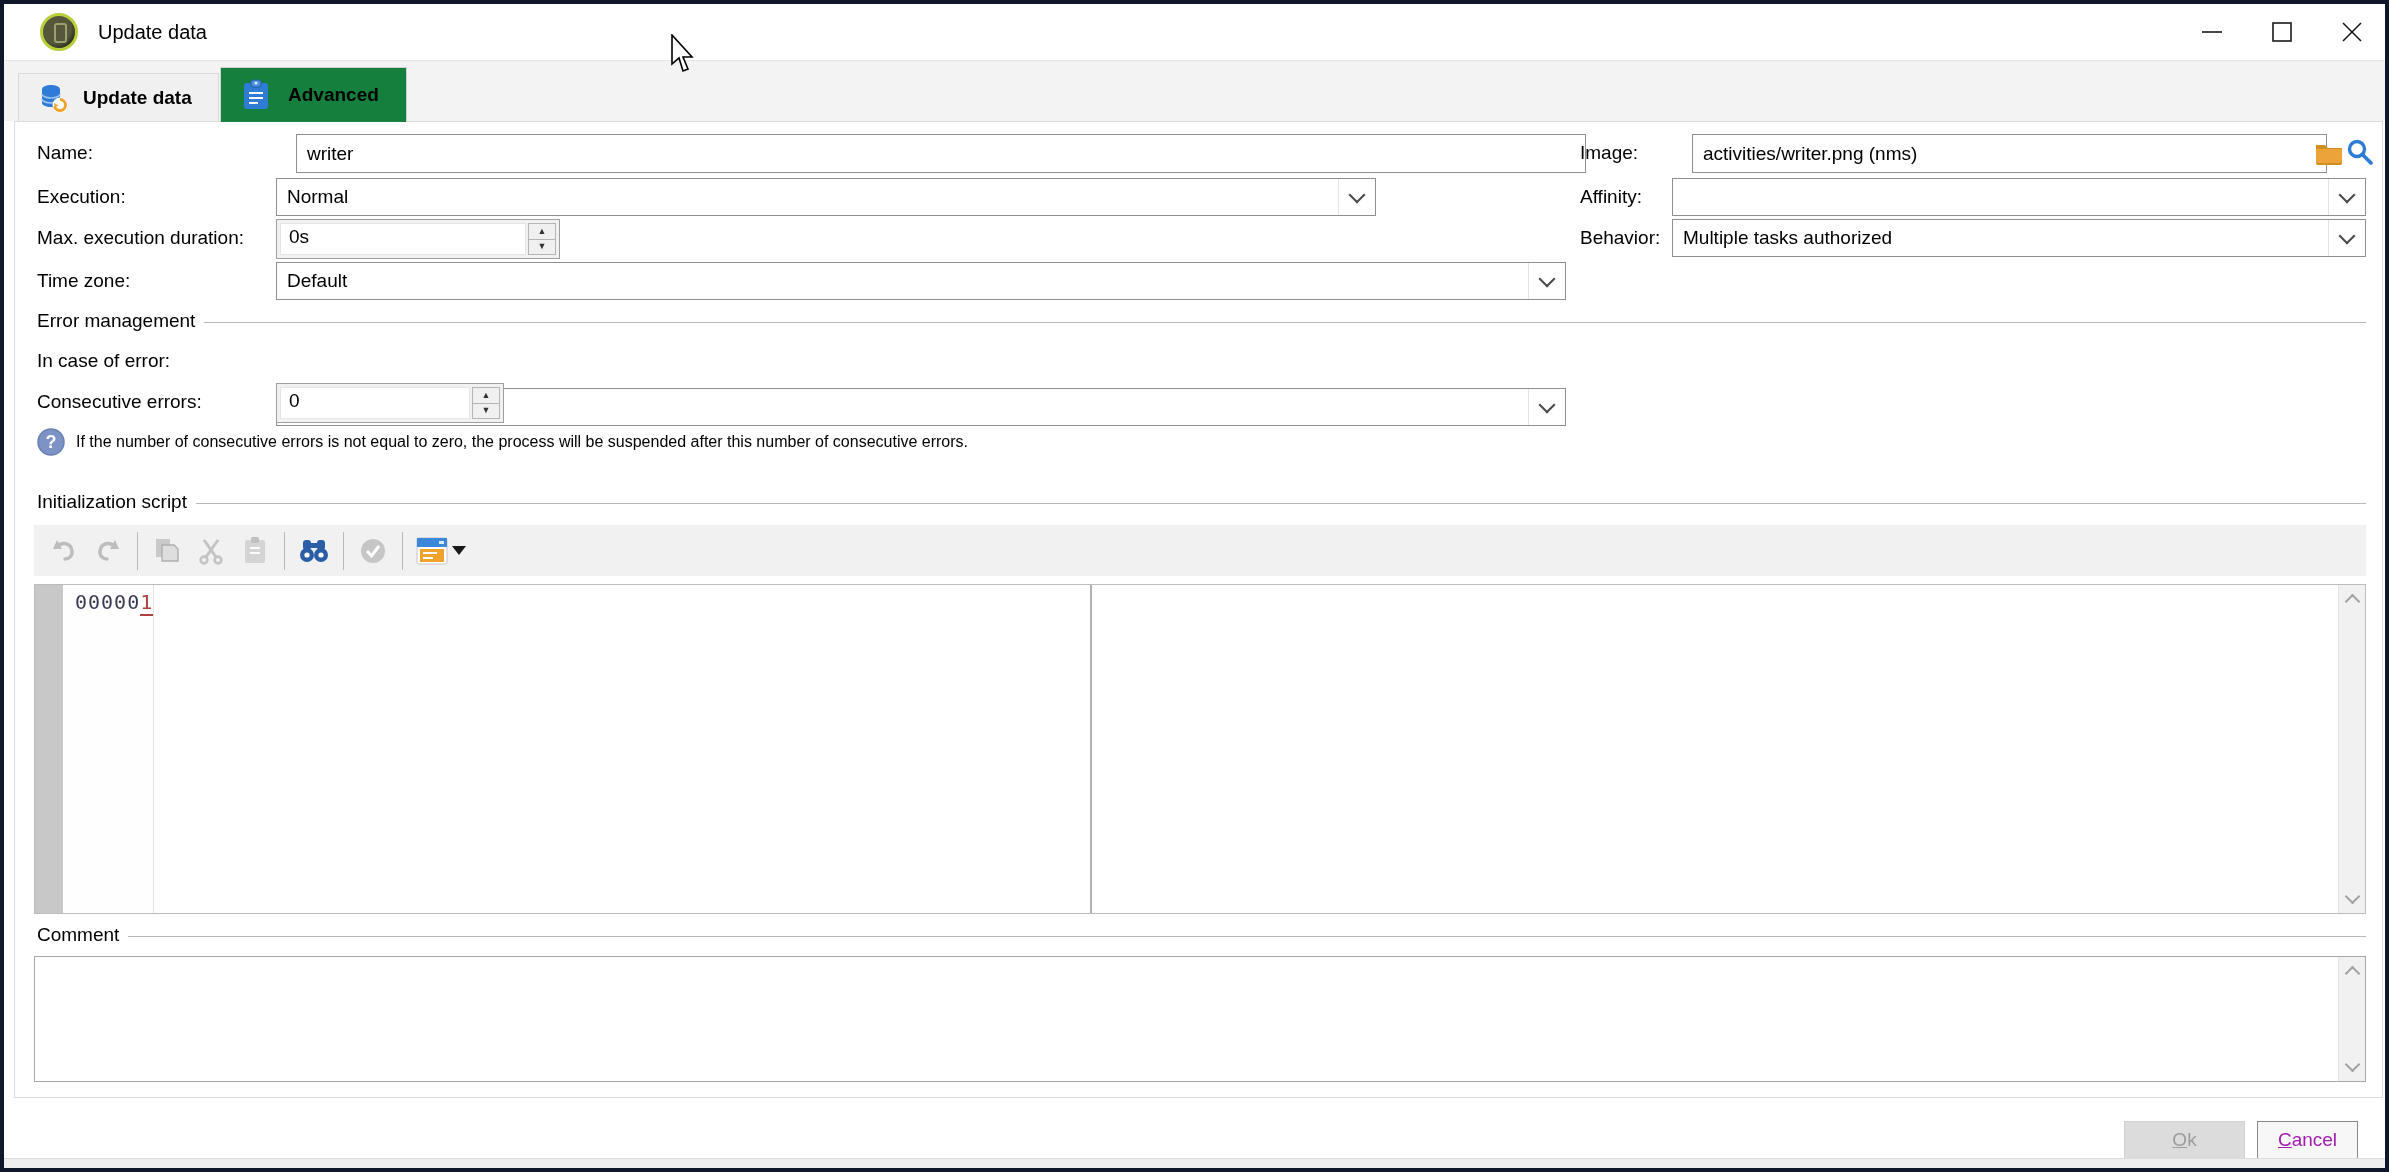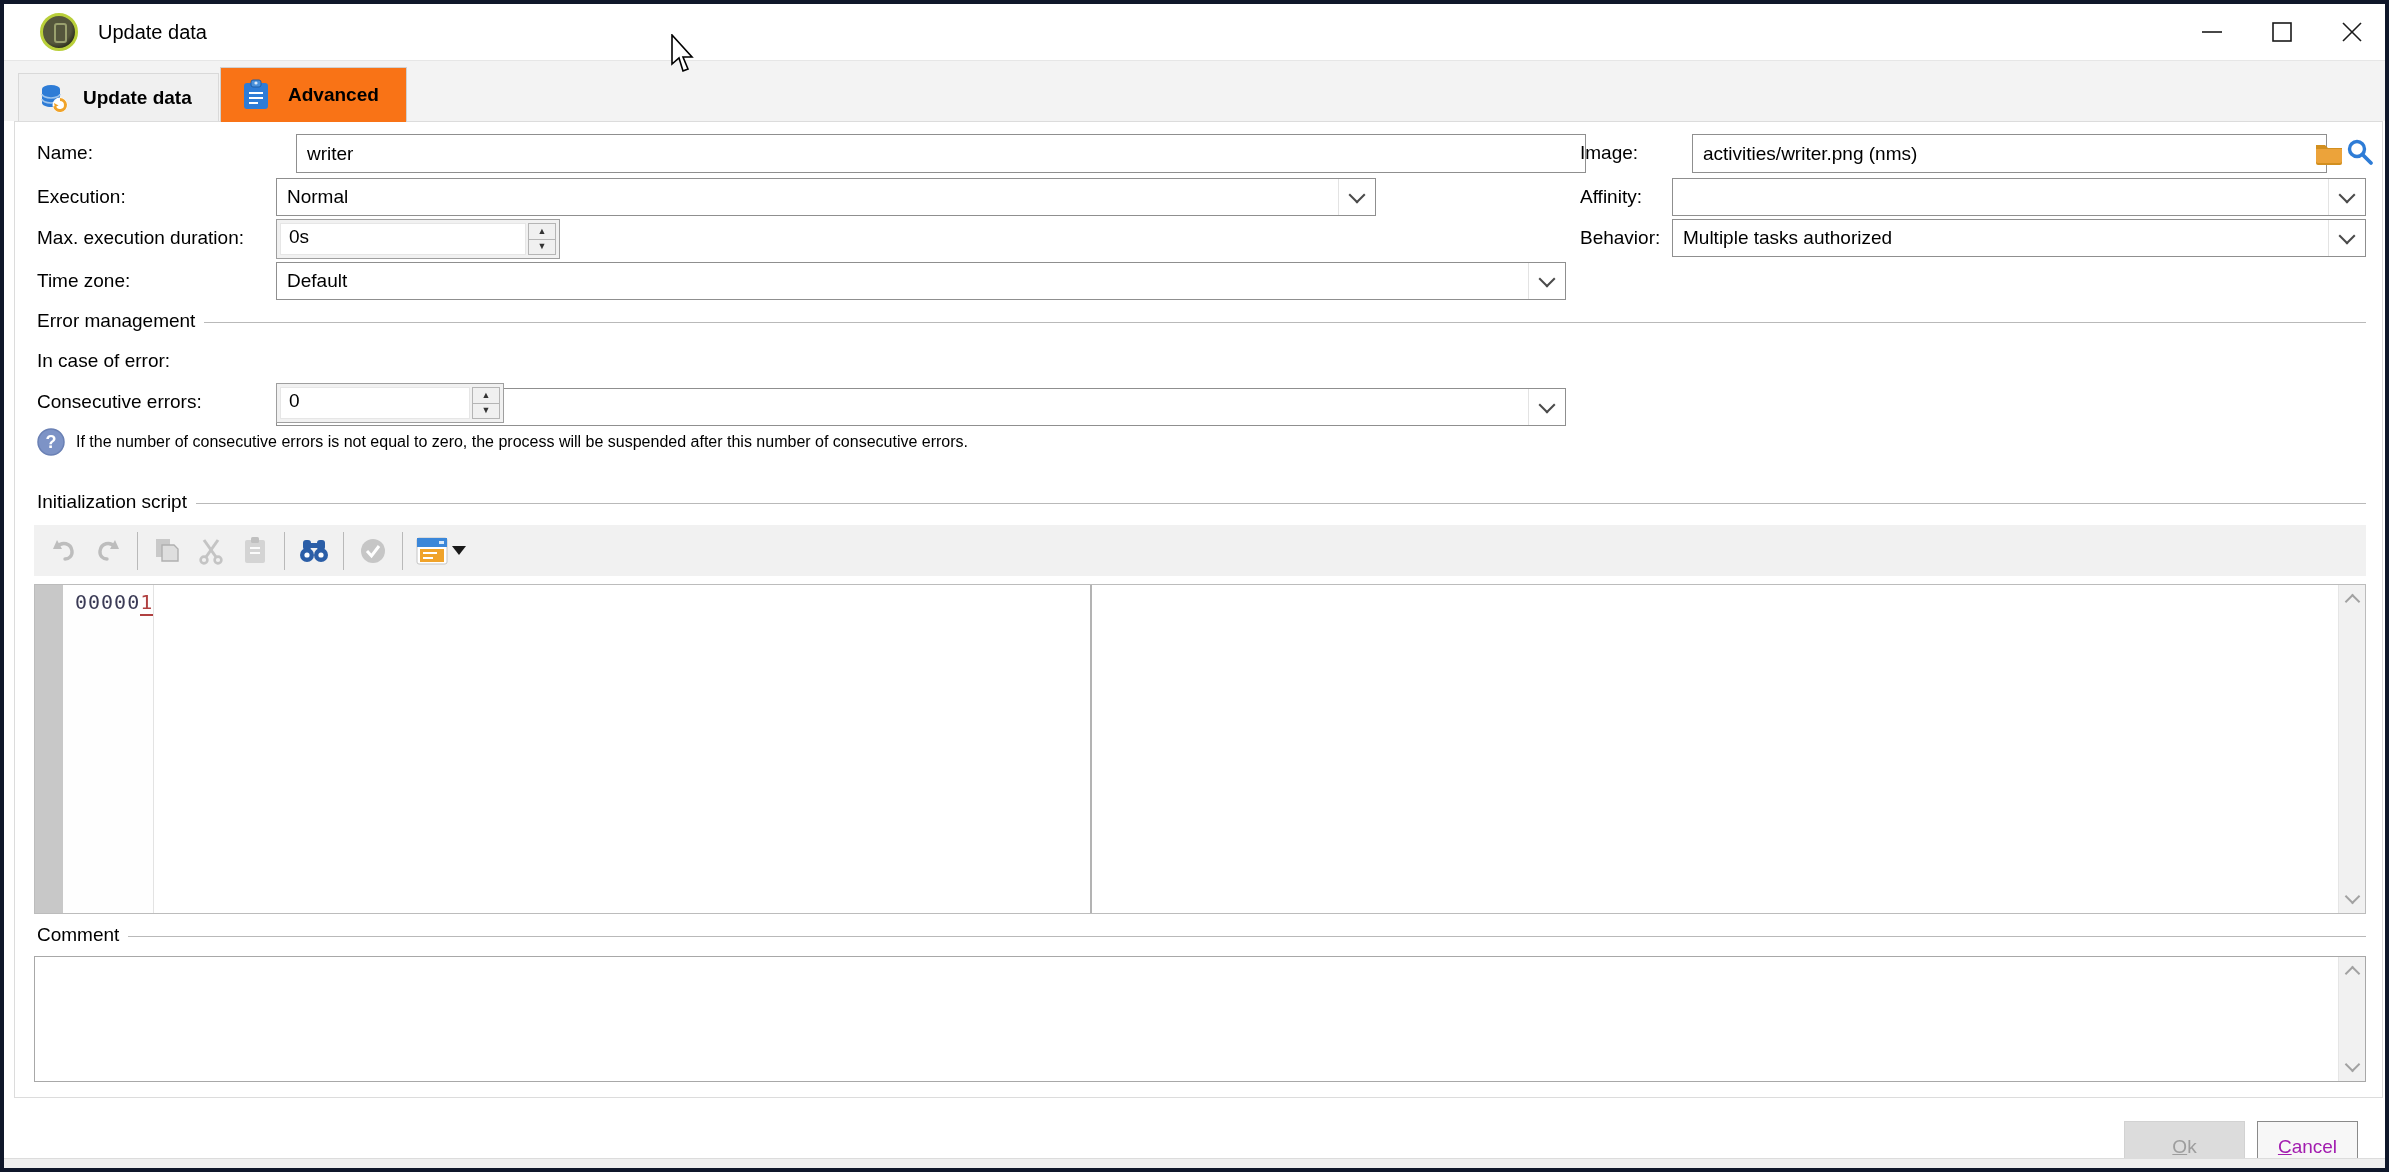--- a/index.html
+++ b/index.html
@@ -23,7 +23,7 @@
   .tabstrip{position:absolute;left:0;top:57px;width:100%;height:60px;background:#f3f3f3;}
   .tab{position:absolute;box-sizing:border-box;display:flex;align-items:center;gap:14px;font-size:19px;font-weight:600;}
   .tab-inactive{left:14px;top:69px;width:201px;height:48px;background:#f0f0f0;border:1px solid #d9d9d9;border-bottom:none;padding-left:18px;}
-  .tab-active{left:216px;top:63px;width:187px;height:55px;background:#f97316;border:1px solid #d0d0d0;border-bottom:none;padding-left:20px;z-index:5;gap:17px;}
+  .tab-active{left:216px;top:63px;width:187px;height:55px;background:#15803d;border:1px solid #d0d0d0;border-bottom:none;padding-left:20px;z-index:5;gap:17px;}
   
   .tabpage{position:absolute;left:10px;top:117px;width:2369px;height:977px;background:#fff;border:1px solid #dcdcdc;box-sizing:border-box;}
   

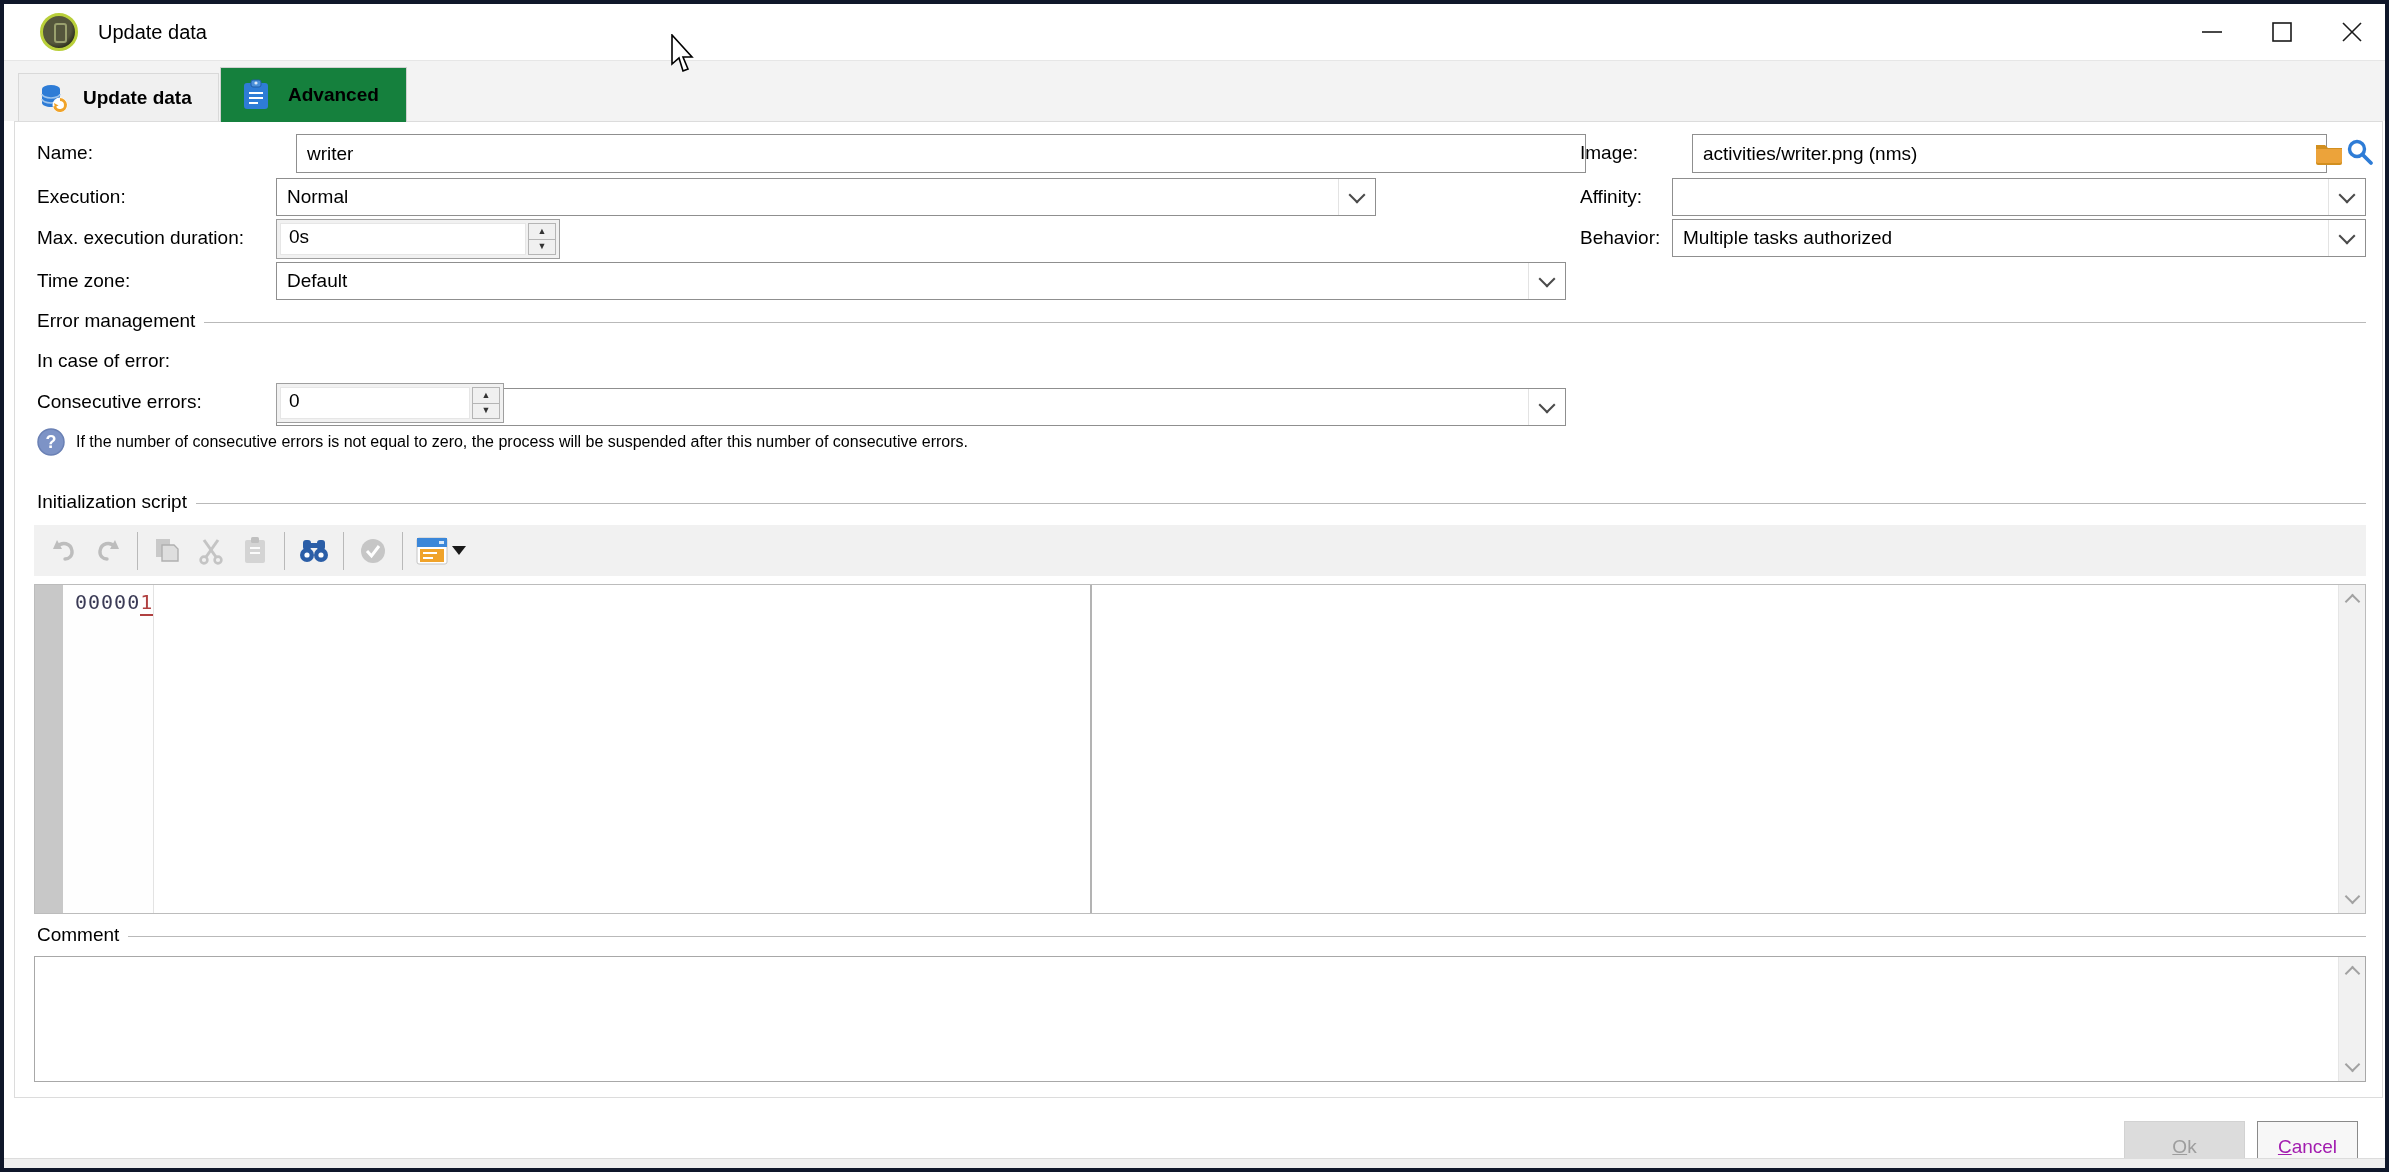--- a/index.html
+++ b/index.html
@@ -66,7 +66,7 @@
   .commentbox{position:absolute;left:30px;top:952px;width:2332px;height:126px;border:1px solid #a8a8a8;background:#fff;box-sizing:border-box;}
   .commentbox .ctext{position:absolute;left:8px;top:4px;right:34px;bottom:4px;font-size:19px;}
   
-  .btn{position:absolute;top:1117px;height:38px;box-sizing:border-box;font-size:19px;display:flex;align-items:flex-end;justify-content:center;font-family:"Liberation Sans",sans-serif;}
+  .btn{position:absolute;top:1117px;height:38px;box-sizing:border-box;font-size:19px;display:flex;align-items:center;justify-content:center;font-family:"Liberation Sans",sans-serif;}
   .btn span::first-letter{text-decoration:underline;}
   .btn-ok{left:2120px;width:121px;background:#dcdcdc;border:1px solid #d2d2d2;color:#9d9d9d;}
   .btn-cancel{left:2253px;width:101px;background:#f7f7f7;border:1px solid #8a8a8a;color:#a21caf;}

